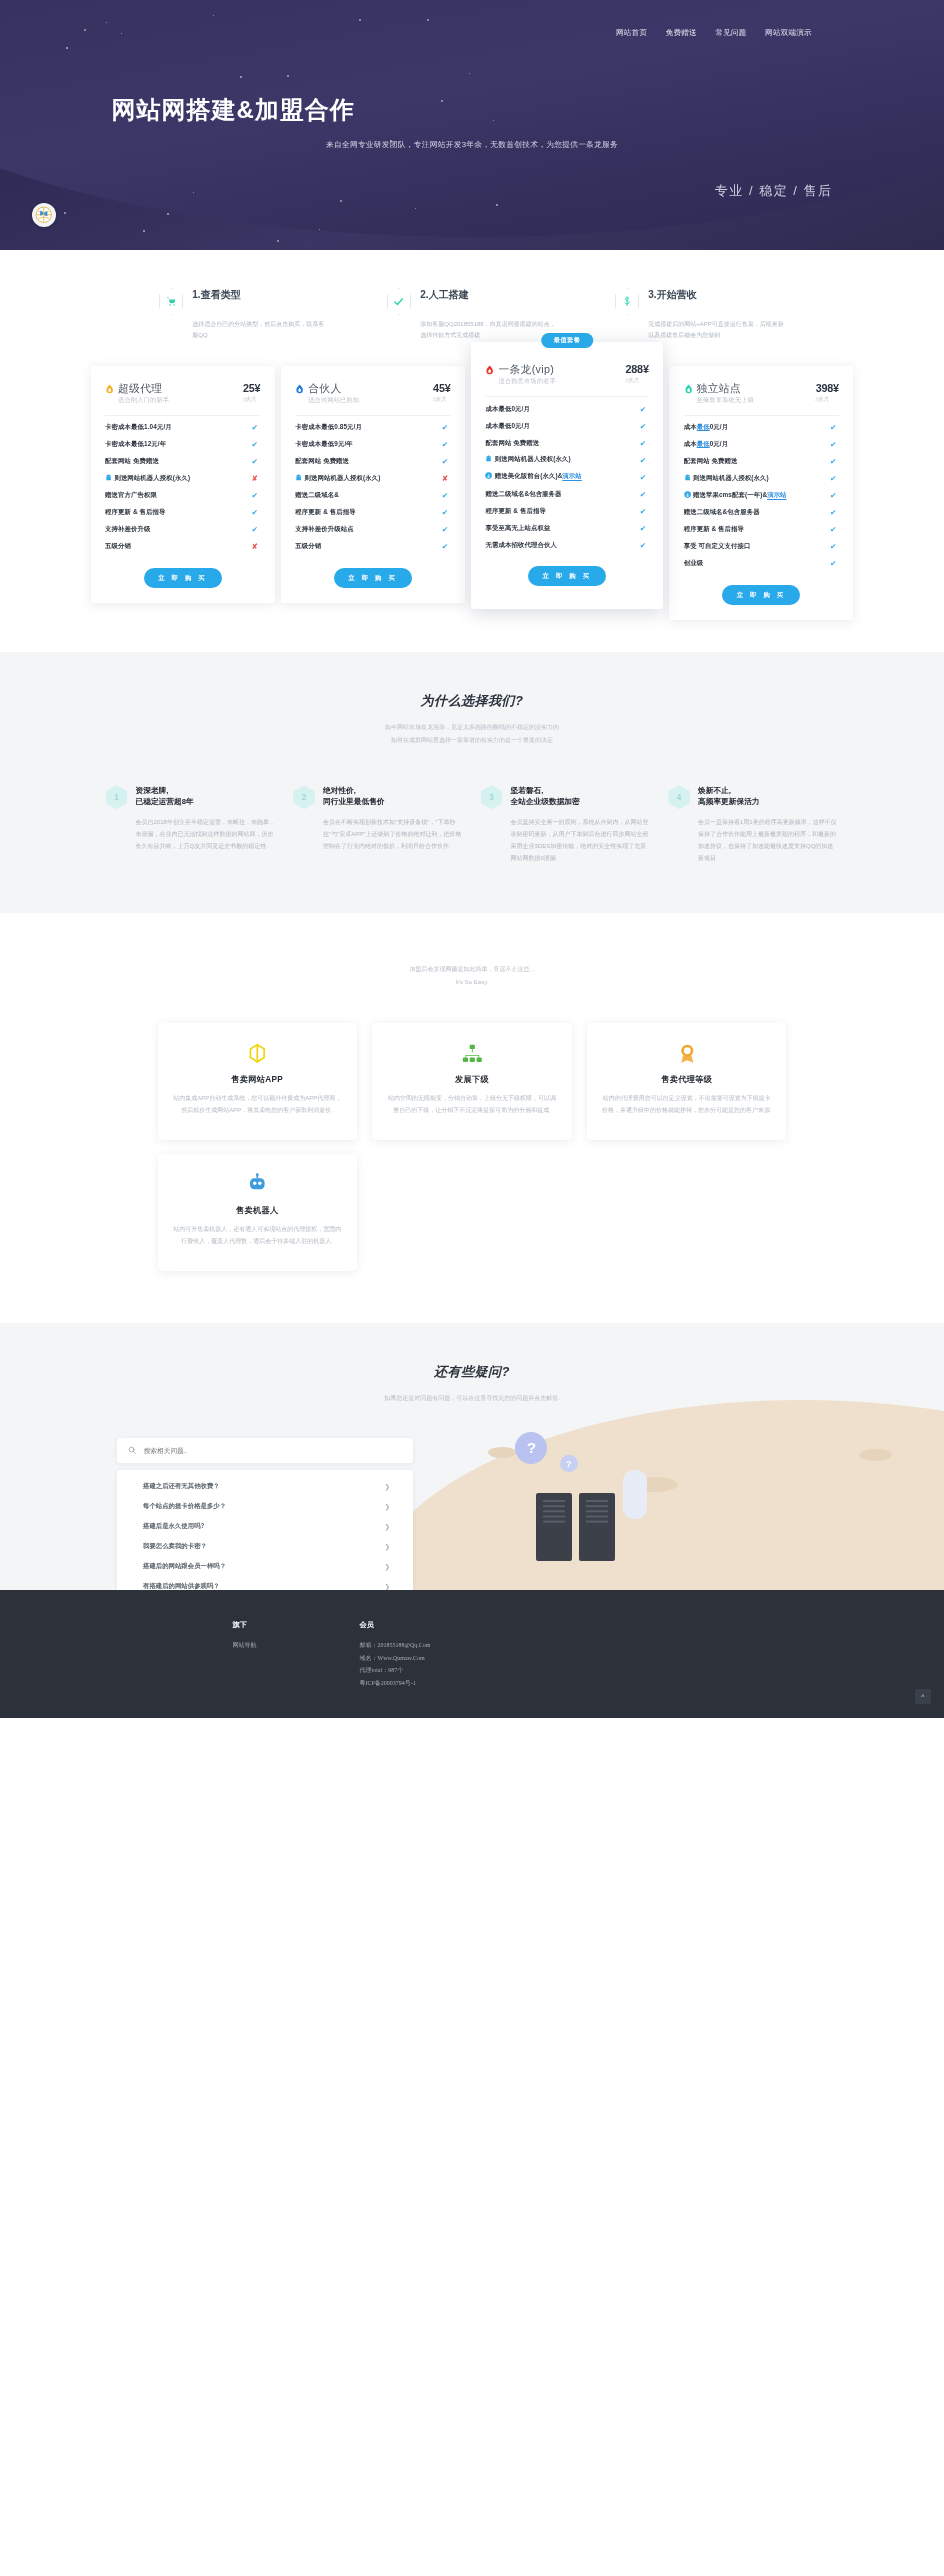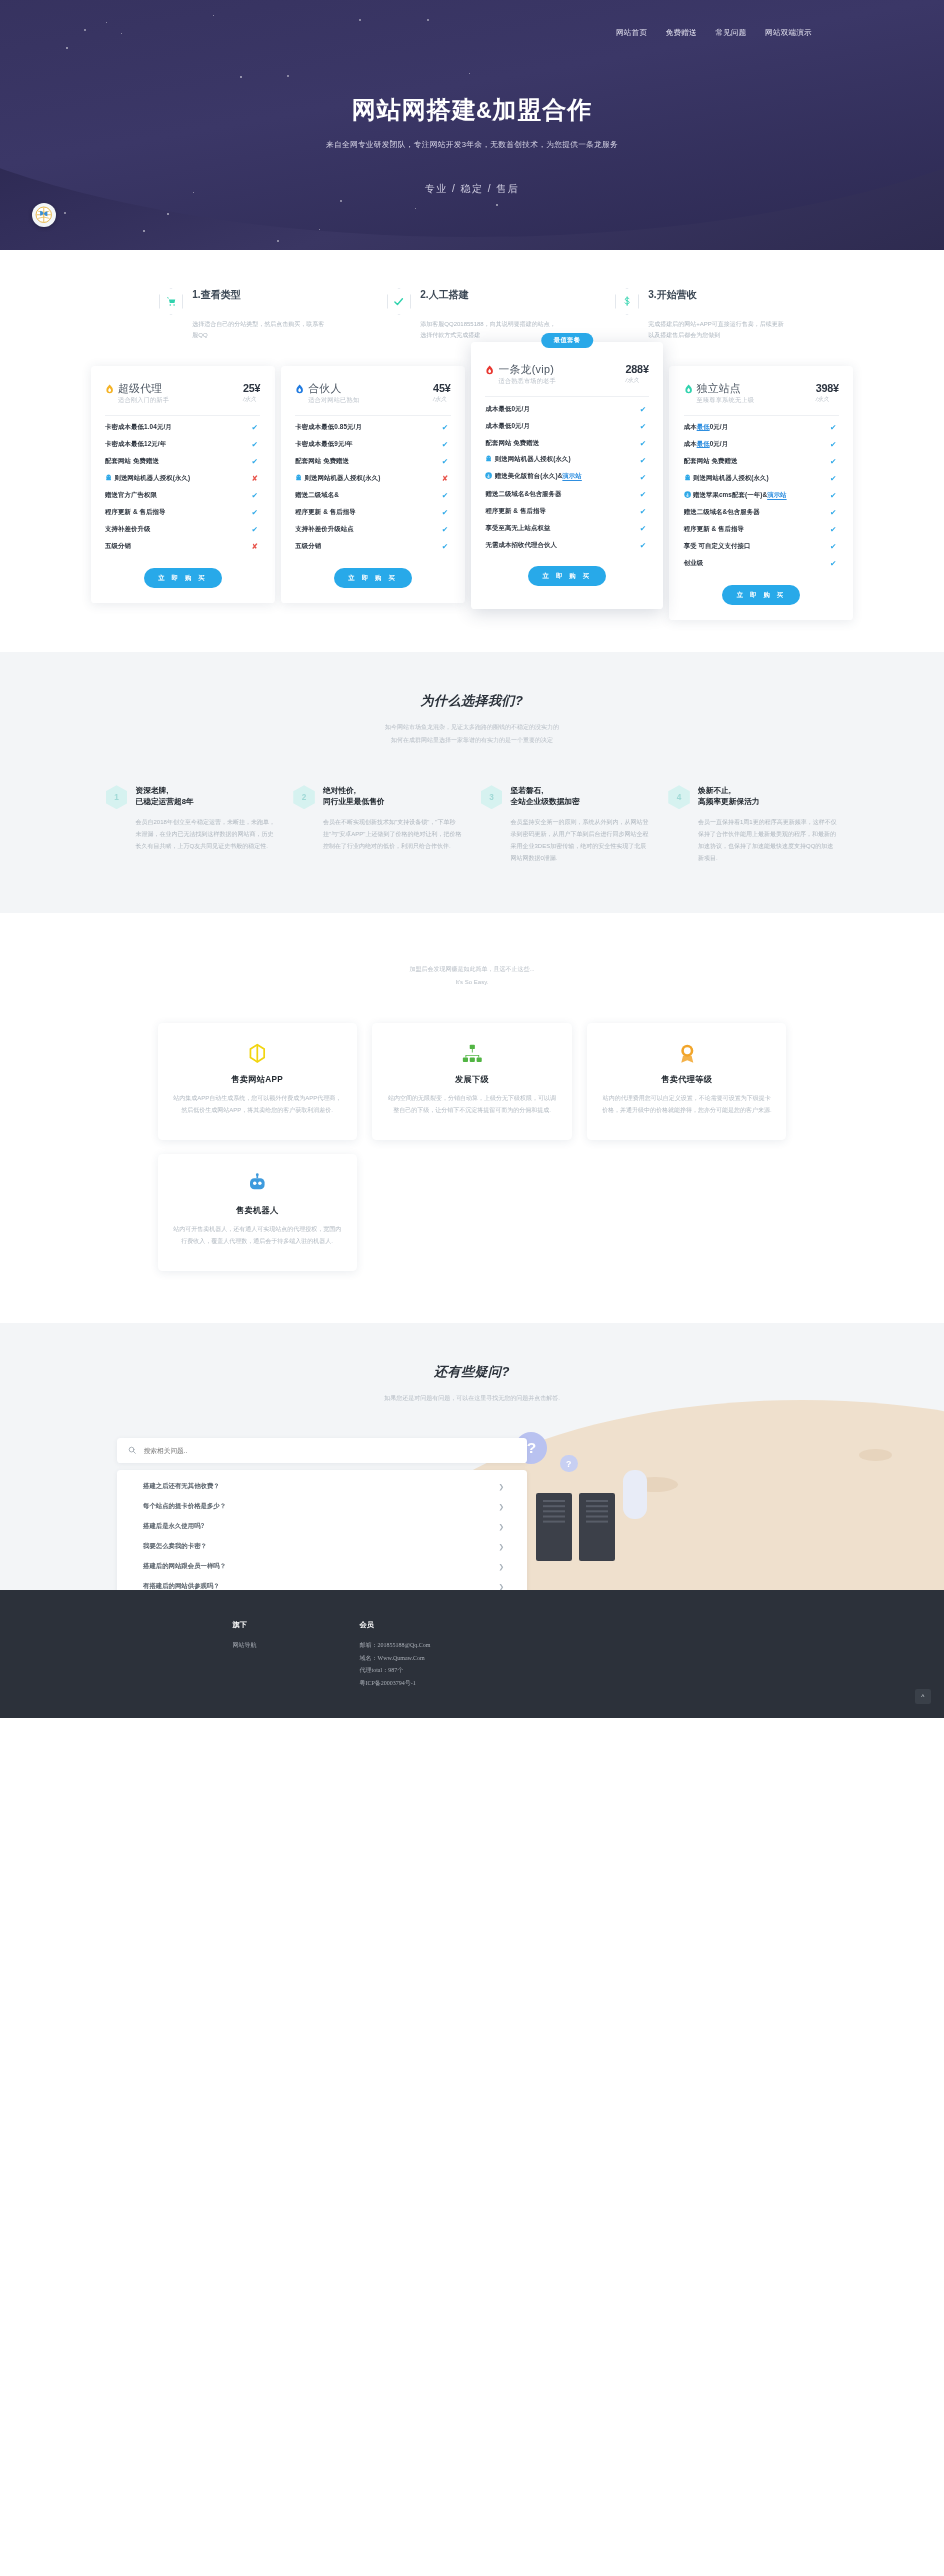--- a/index.html
+++ b/index.html
@@ -38,8 +38,8 @@
     color: #e9e8f4; font-size: 7.5px; text-decoration: none; letter-spacing: 0.3px;
   }
   .hero-title {
-    text-align: center; margin-top: 56px;
-    font-size: 24px; font-weight: 700; color: #ffffff; letter-spacing: 1px; font-family: Liberation Mono, monospace;
+    text-align: left; margin-top: 56px;
+    font-size: 24px; font-weight: 700; color: #ffffff; letter-spacing: 1px;
   }
   .hero-sub {
     text-align: center; margin-top: 14.4px;

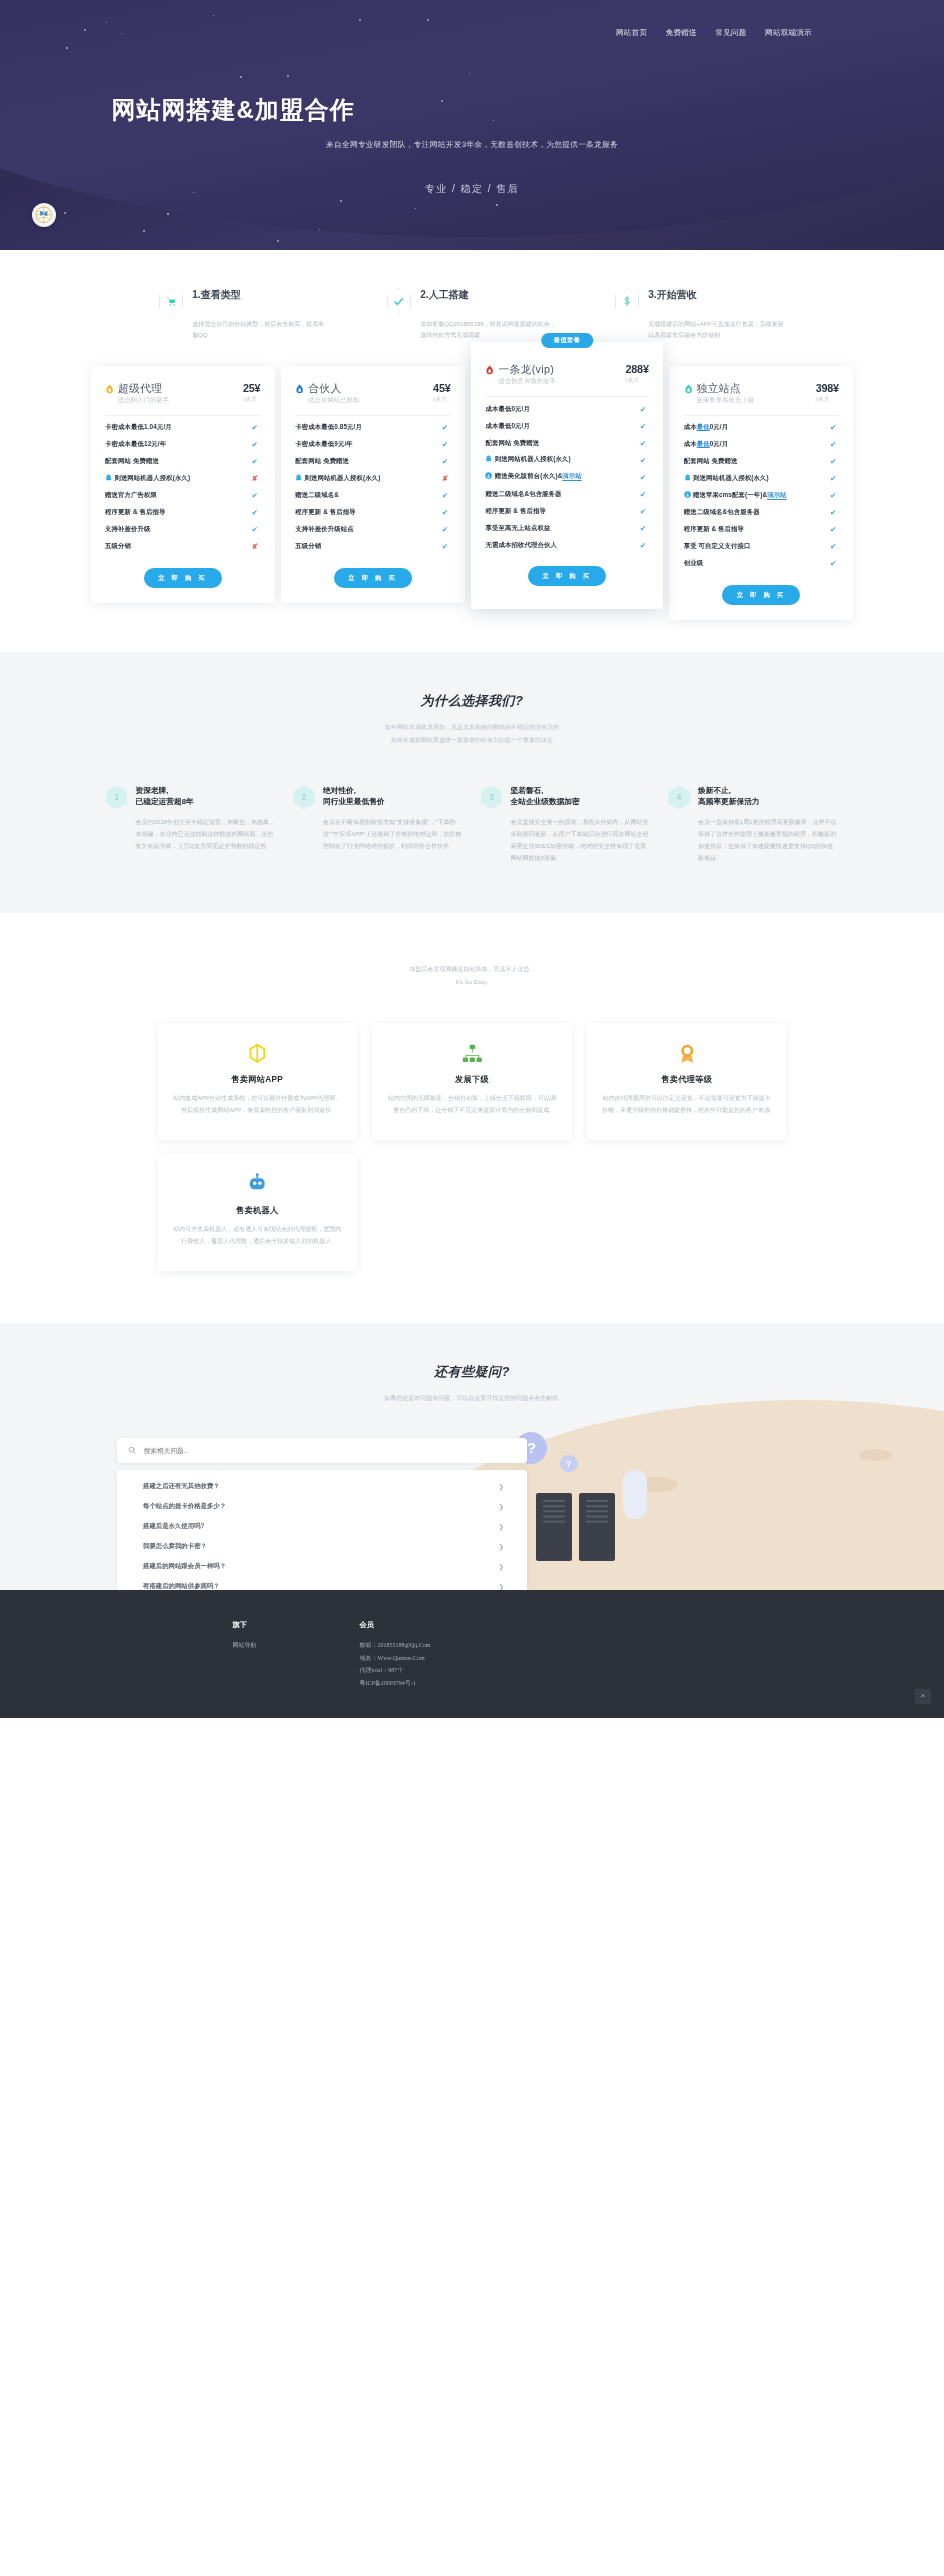--- a/index.html
+++ b/index.html
@@ -46,8 +46,8 @@
     font-size: 7.7px; color: #d7d5e6; letter-spacing: 0.3px; font-weight: 300;
   }
   .hero-tags {
-    text-align: center; margin-top: 32px;
-    font-size: 10px; color: #cfcde0; letter-spacing: 1.5px; font-weight: 300;
+    text-align: right; margin-top: 32px;
+    font-size: 13px; color: #cfcde0; letter-spacing: 1.5px; font-weight: 300;
   }
   .hero-logo {
     position: absolute; left: 32px; bottom: 23px; z-index: 6;

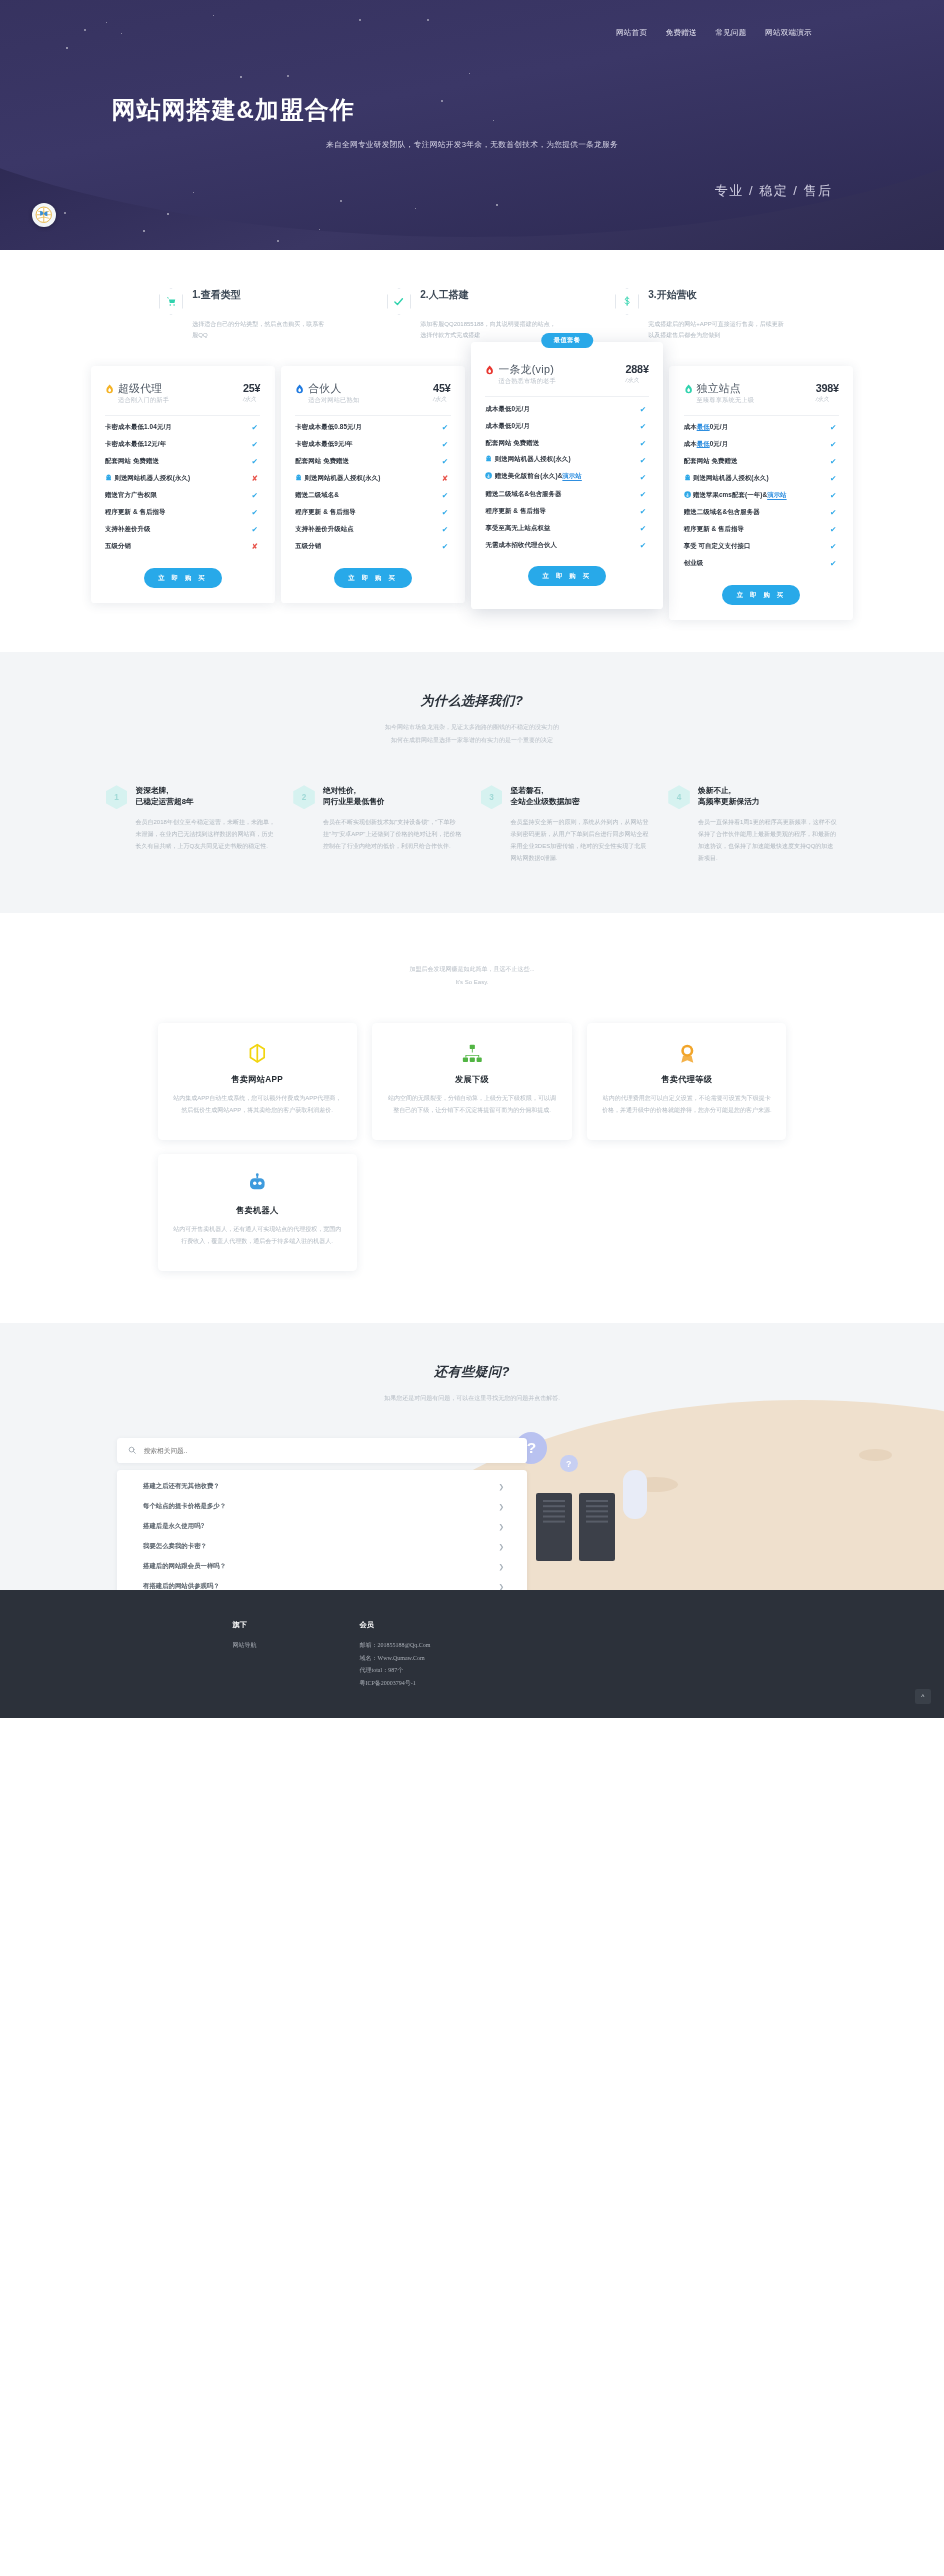--- a/index.html
+++ b/index.html
@@ -155,7 +155,7 @@
 
   
   .faq { position: relative; background: #f3f5f7; padding: 40px 0 0 0; overflow: hidden; height: 267px; }
-  .faq-panel { position: relative; z-index: 4; width: 410px; margin: 33px 0 0 117px; }
+  .faq-panel { position: relative; z-index: 4; width: 296px; margin: 33px 0 0 117px; }
   .faq-search {
     background: #fff; border-radius: 3.6px; height: 25px;
     display: flex; align-items: center; padding: 0 11.3px; gap: 7.2px;

